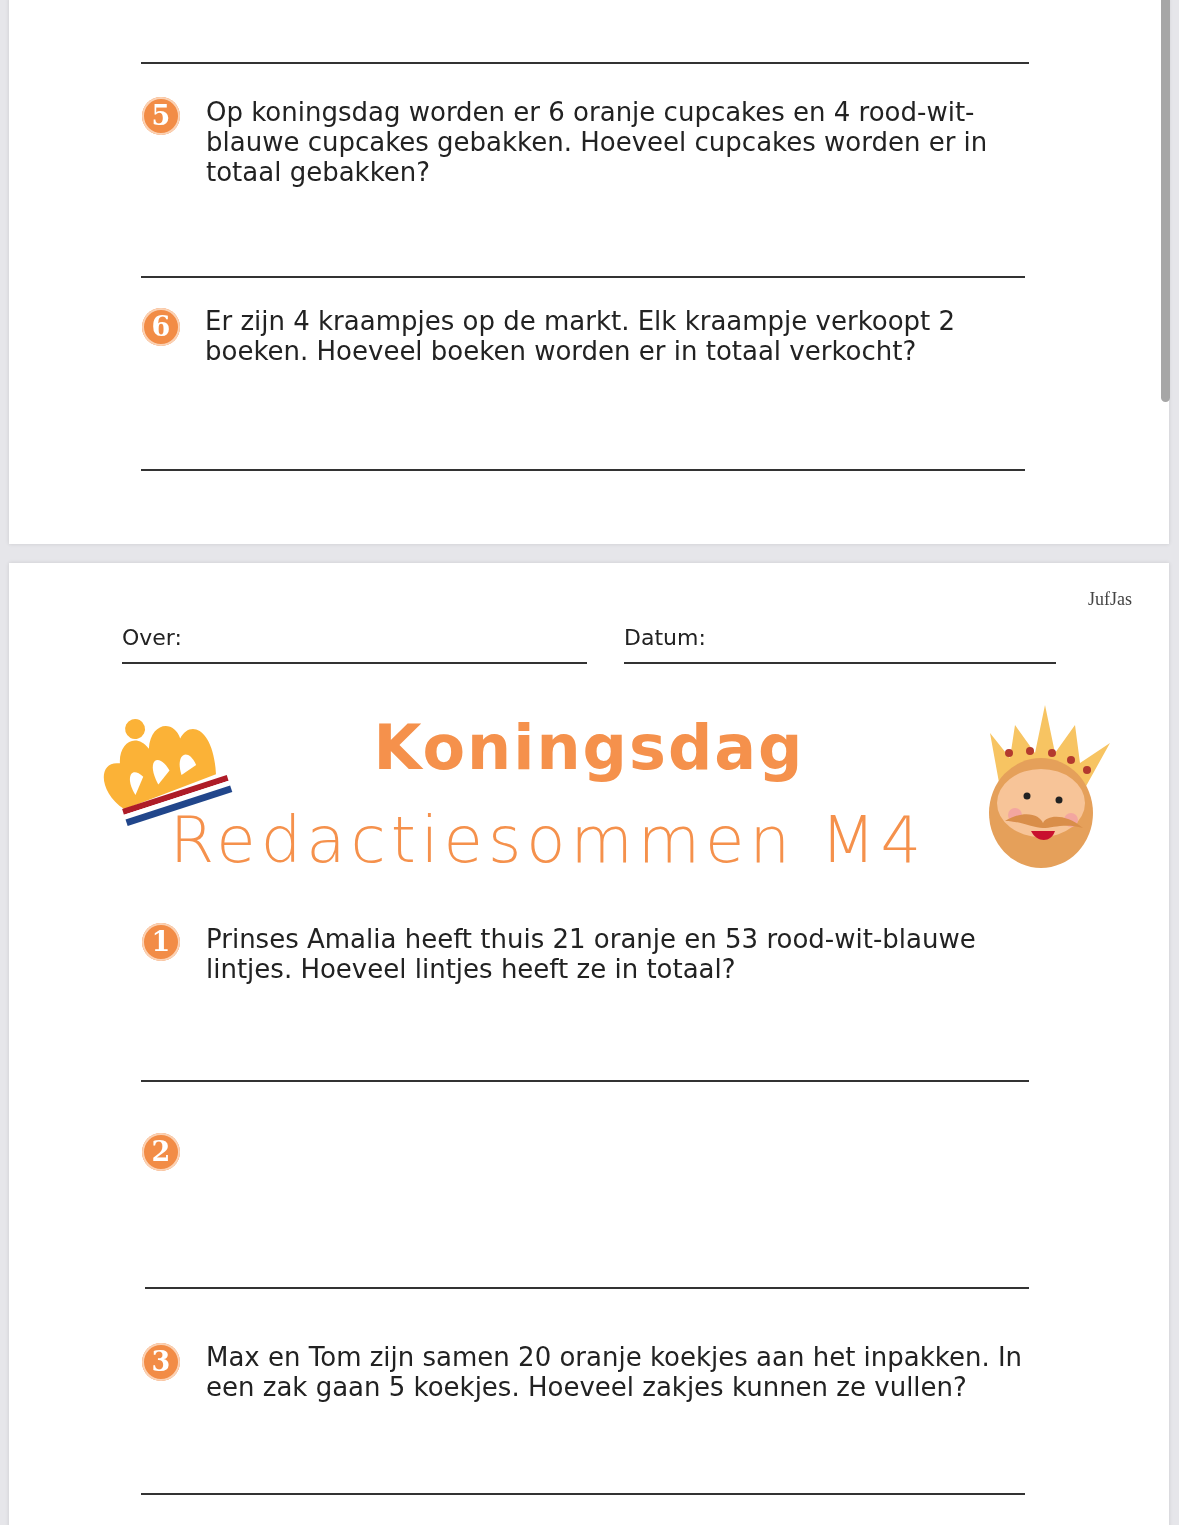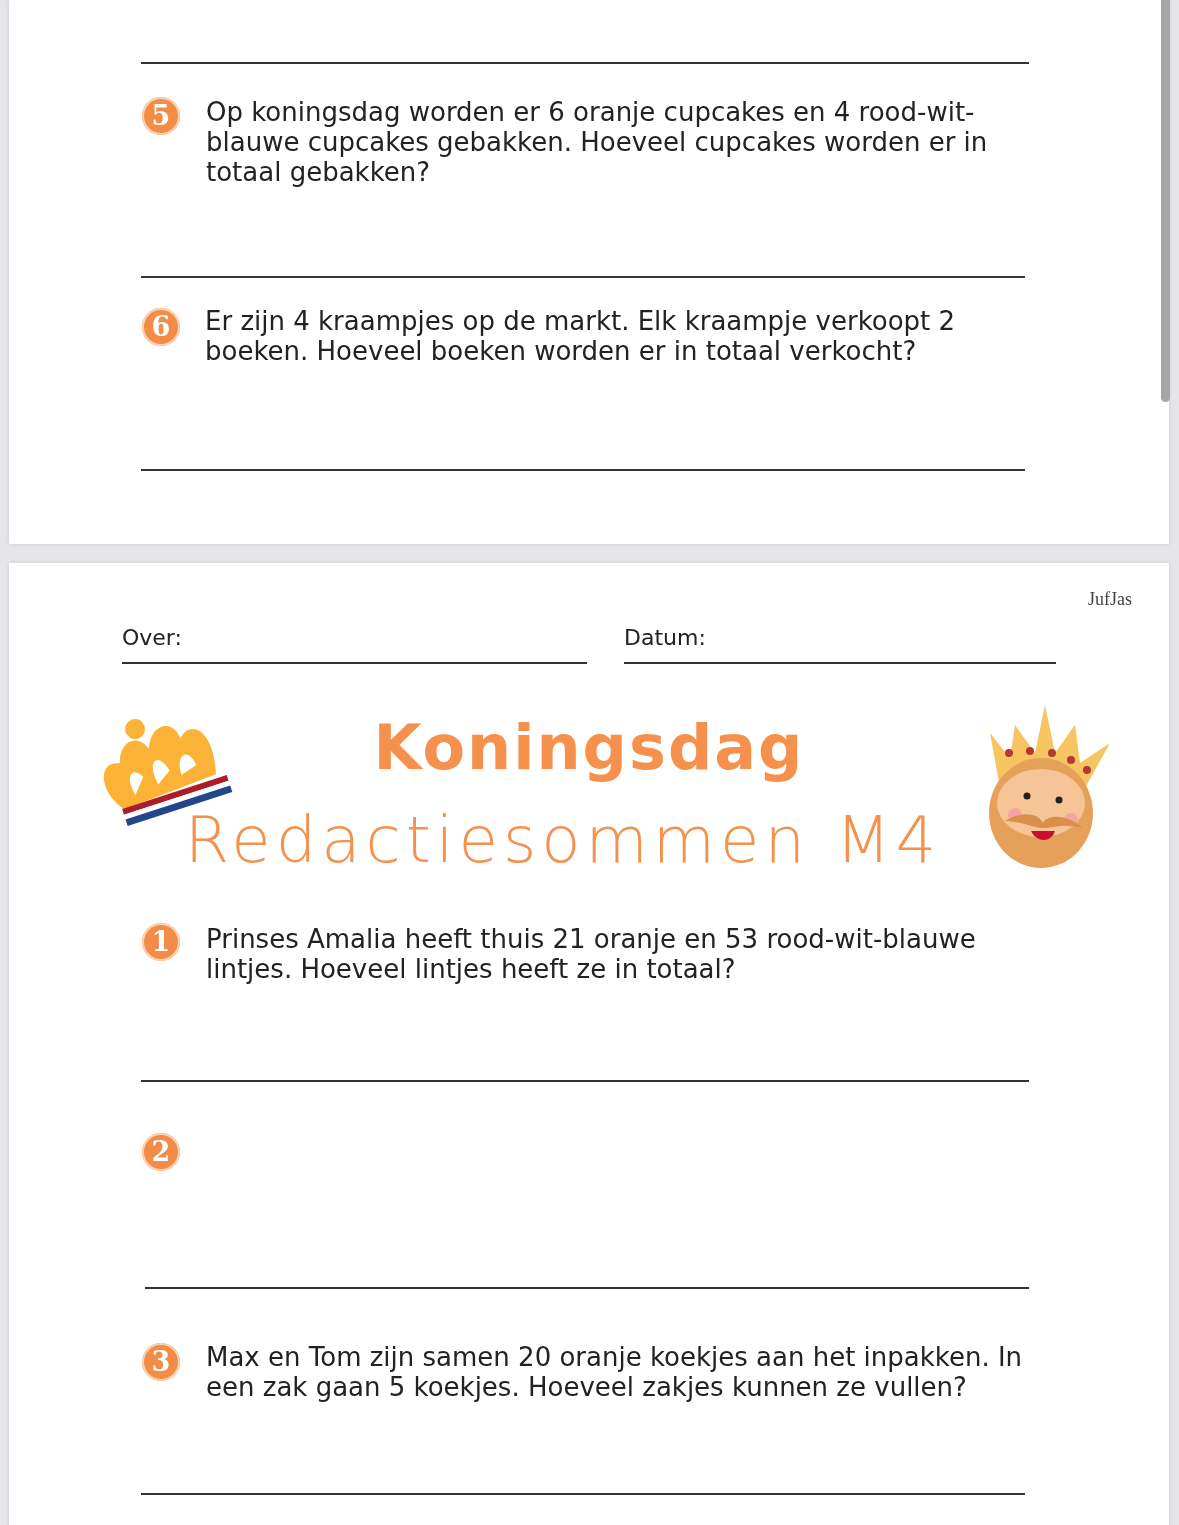--- a/index.html
+++ b/index.html
@@ -43,7 +43,6 @@
     position: absolute; left: 0; width: 1078px; text-align: center; top: 240px;
     color: #f5914c; font-size: 64px; letter-spacing: 5px; font-weight: 300;
     font-family: "DejaVu Sans", sans-serif;
-    margin-left: 15px;
   }
 </style>
 </head>

